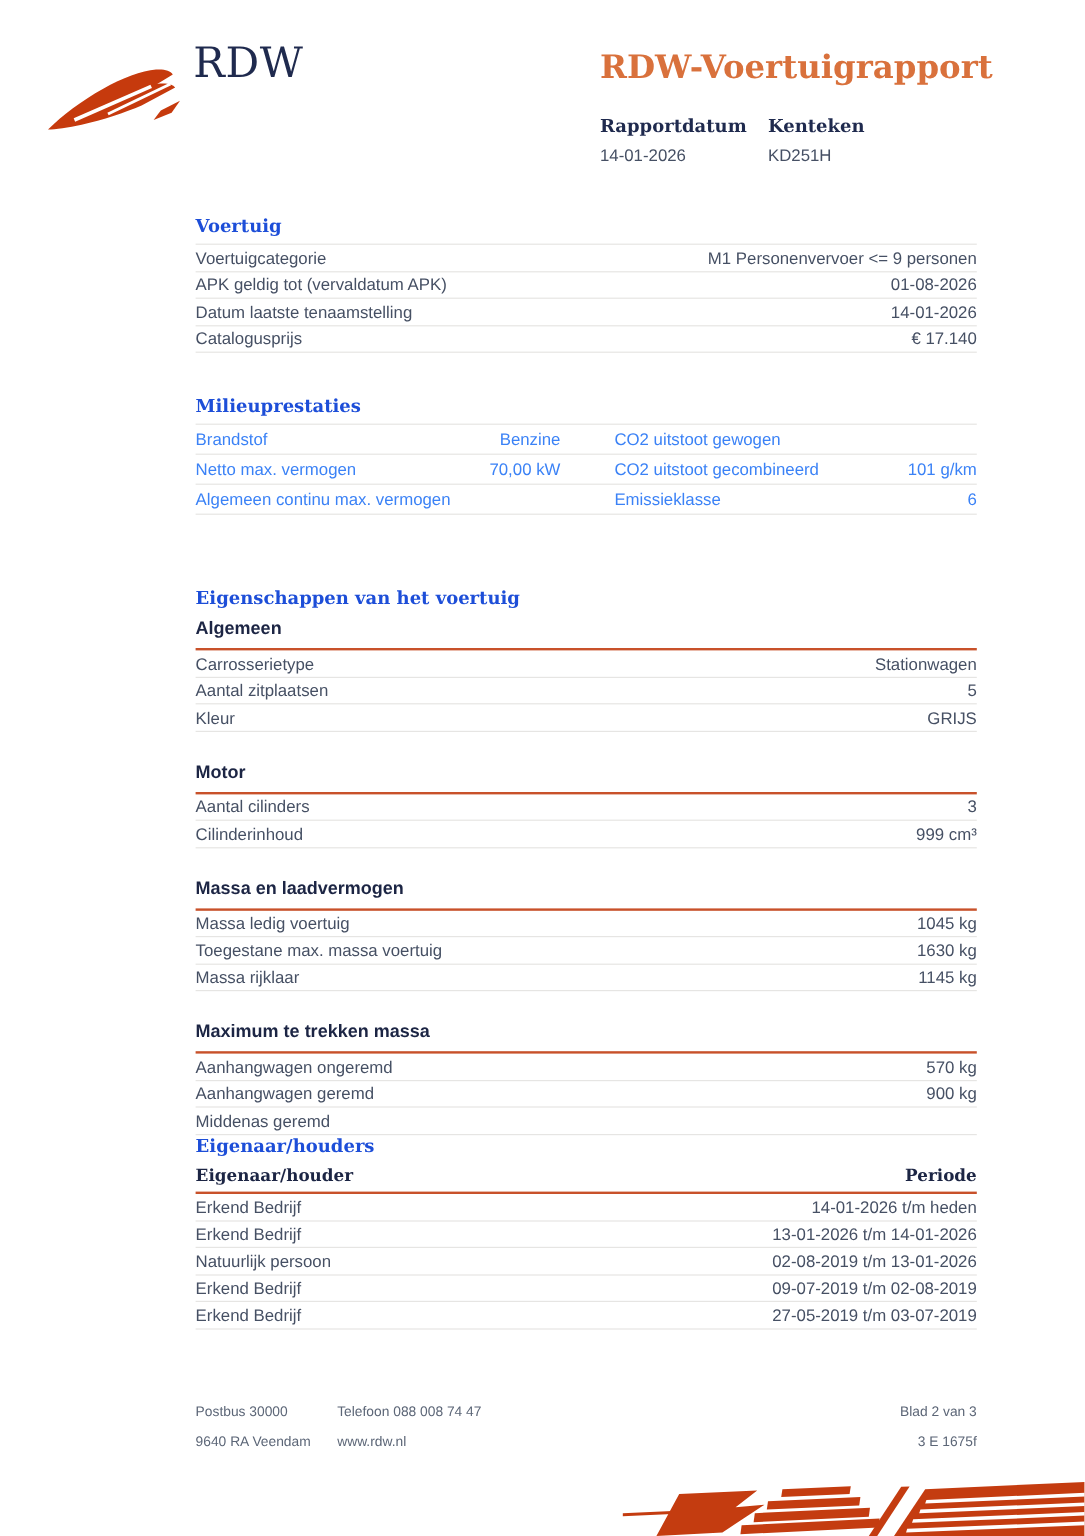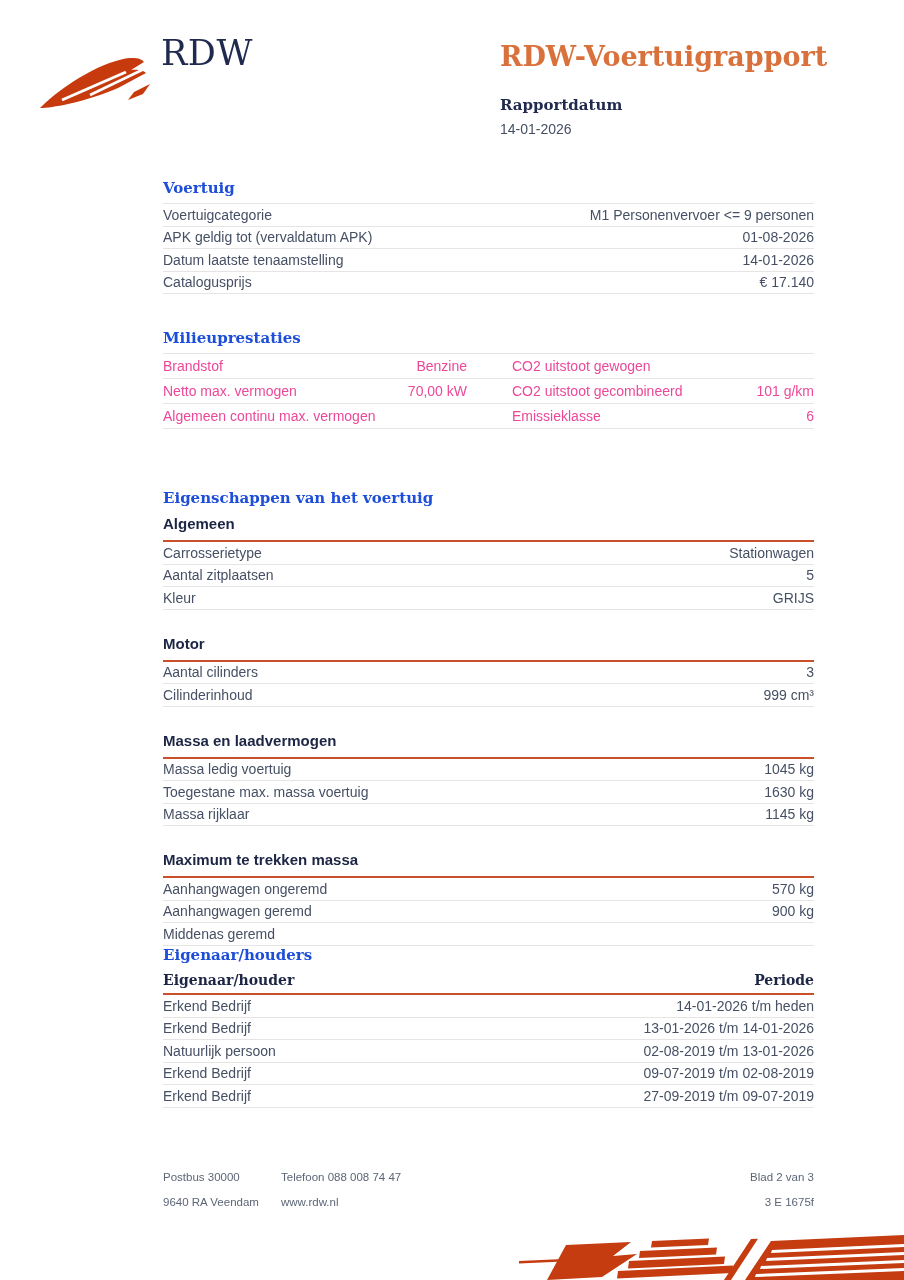--- a/index.html
+++ b/index.html
@@ -86,6 +86,10 @@
     <div class="meta-col">
       <div class="meta-label">Rapportdatum</div>
       <div class="meta-value">14-01-2026</div>
+    </div>
+    <div class="meta-col">
+      <div class="meta-label">Kenteken</div>
+      <div class="meta-value">KD251H</div>
     </div>
   </div>
 

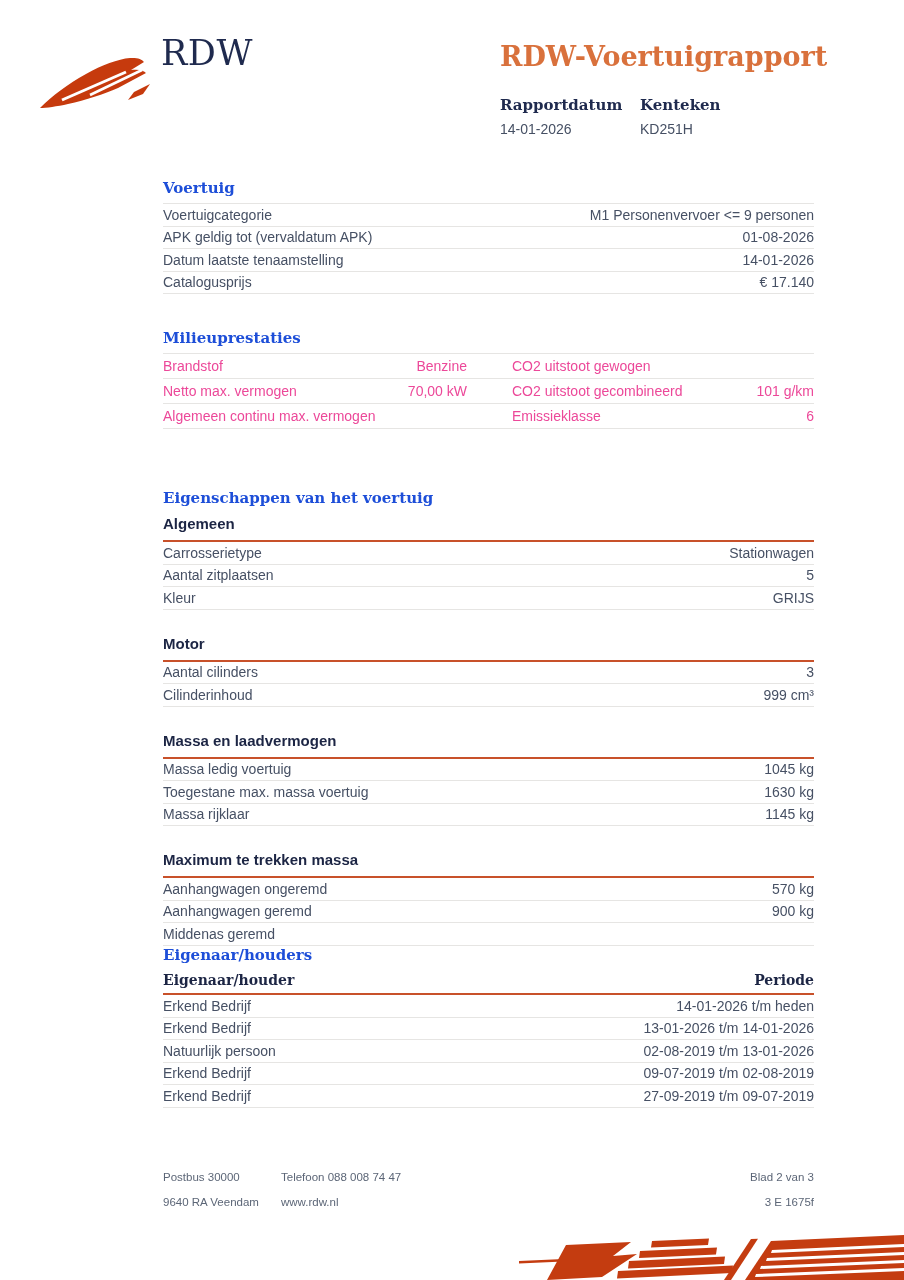--- a/index.html
+++ b/index.html
@@ -40,7 +40,7 @@
   .row .val { text-align:right; }
 
   
-  .mrow { display:flex; align-items:center; height:24px; border-bottom:1px solid #e6e5e3; font-size:14px; color:#ec4899; }
+  .mrow { display:flex; align-items:center; height:24px; border-bottom:1px solid #e6e5e3; font-size:14px; color:#3b82f6; }
   .m-left  { width:304px; display:flex; justify-content:space-between; }
   .m-right { width:302px; margin-left:45px; display:flex; justify-content:space-between; }
 

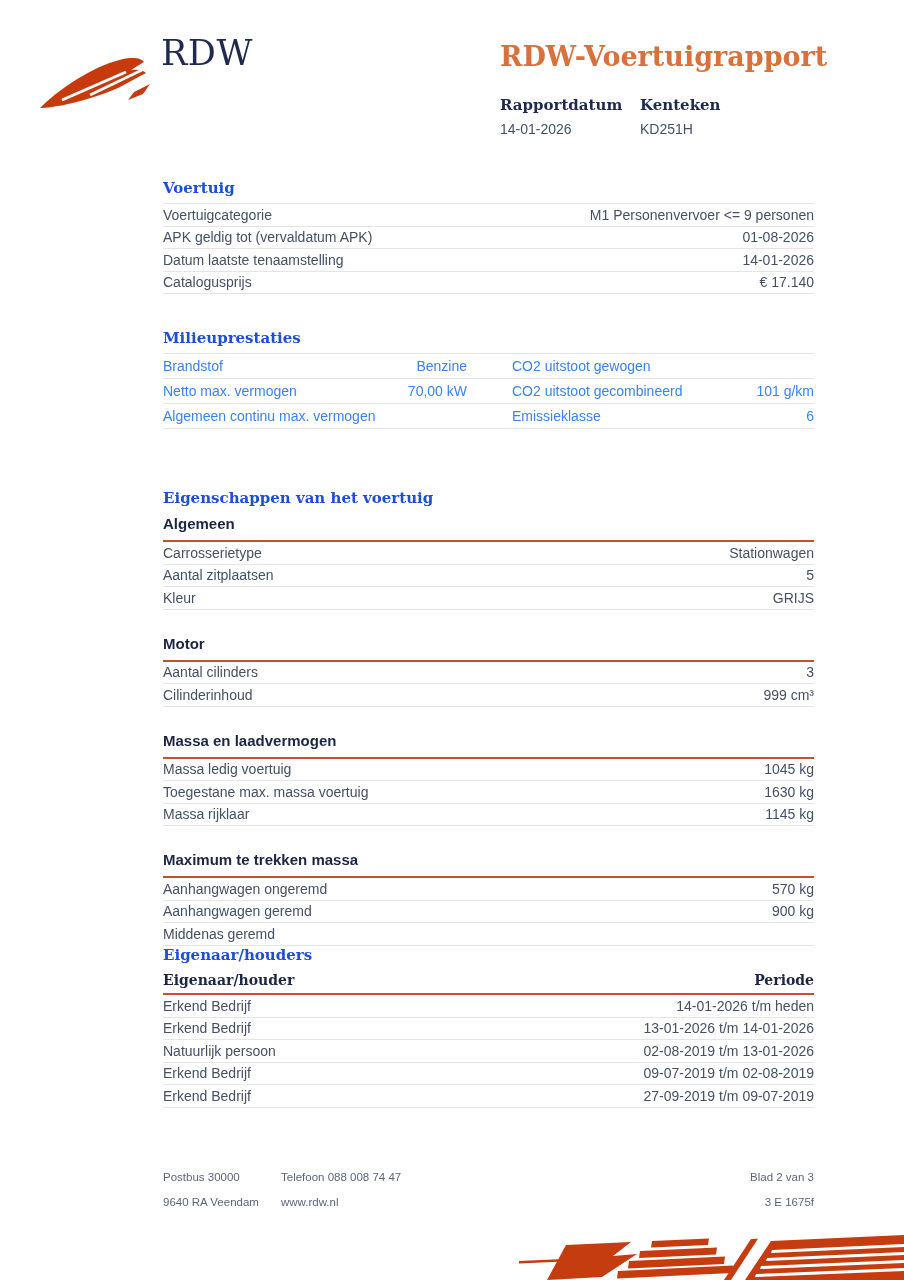--- a/index.html
+++ b/index.html
@@ -248,7 +248,7 @@
       </div>
       <div class="row">
         <span>Erkend Bedrijf</span>
-        <span class="val">27-09-2019 t/m 09-07-2019</span>
+        <span class="val">27-05-2019 t/m 03-07-2019</span>
       </div>
     </div>
   </div>

